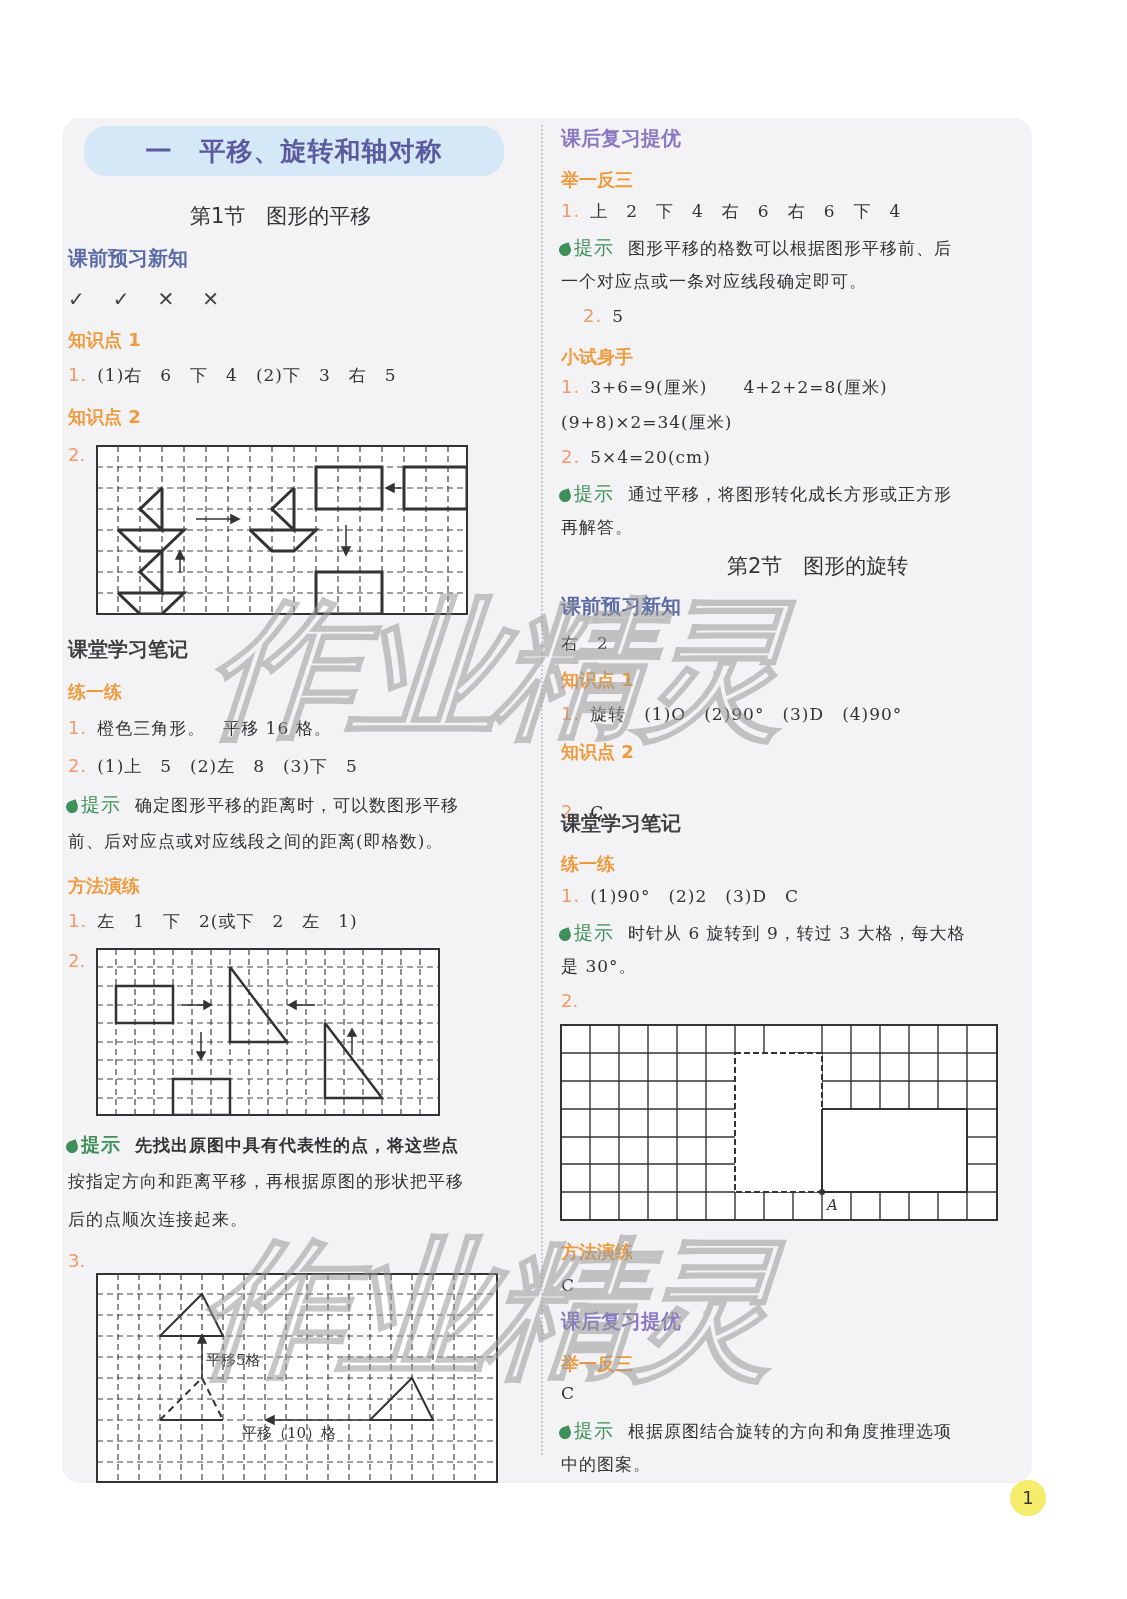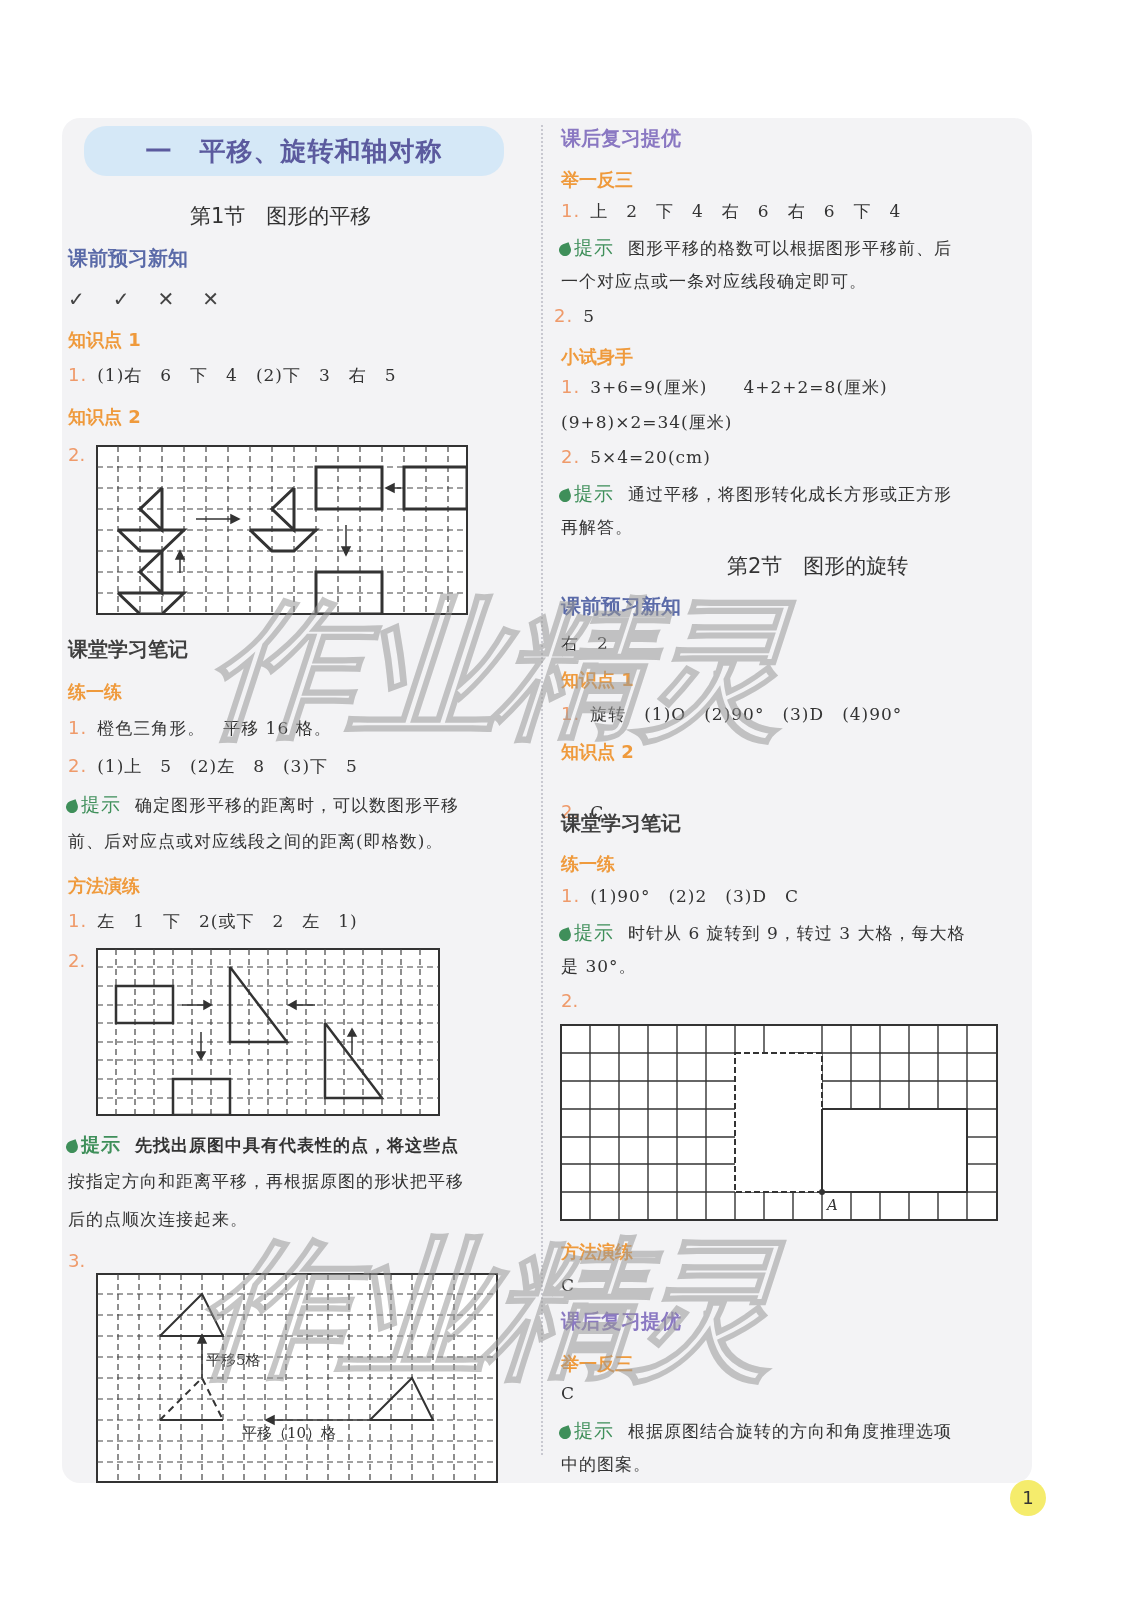--- a/index.html
+++ b/index.html
@@ -212,7 +212,7 @@
 <div class="abs line" style="left:561px;top:200px;"><span class="num">1.</span><span>上　2　下　4　右　6　右　6　下　4</span></div>
 <div class="abs line" style="left:559px;top:235px;"><span class="hint-icon"></span><span class="hint-label">提示</span><span>图形平移的格数可以根据图形平移前、后</span></div>
 <div class="abs line" style="left:561px;top:270px;">一个对应点或一条对应线段确定即可。</div>
-<div class="abs line" style="left:554px;top:305px;"><span class="num">2.</span><span>5</span></div>
+<div class="abs line" style="left:583px;top:305px;"><span class="num">2.</span><span>5</span></div>
 
 <div class="abs h-orange" style="left:561px;top:345px;">小试身手</div>
 <div class="abs line" style="left:561px;top:376px;"><span class="num">1.</span><span>3+6=9(厘米)　　4+2+2=8(厘米)</span></div>

